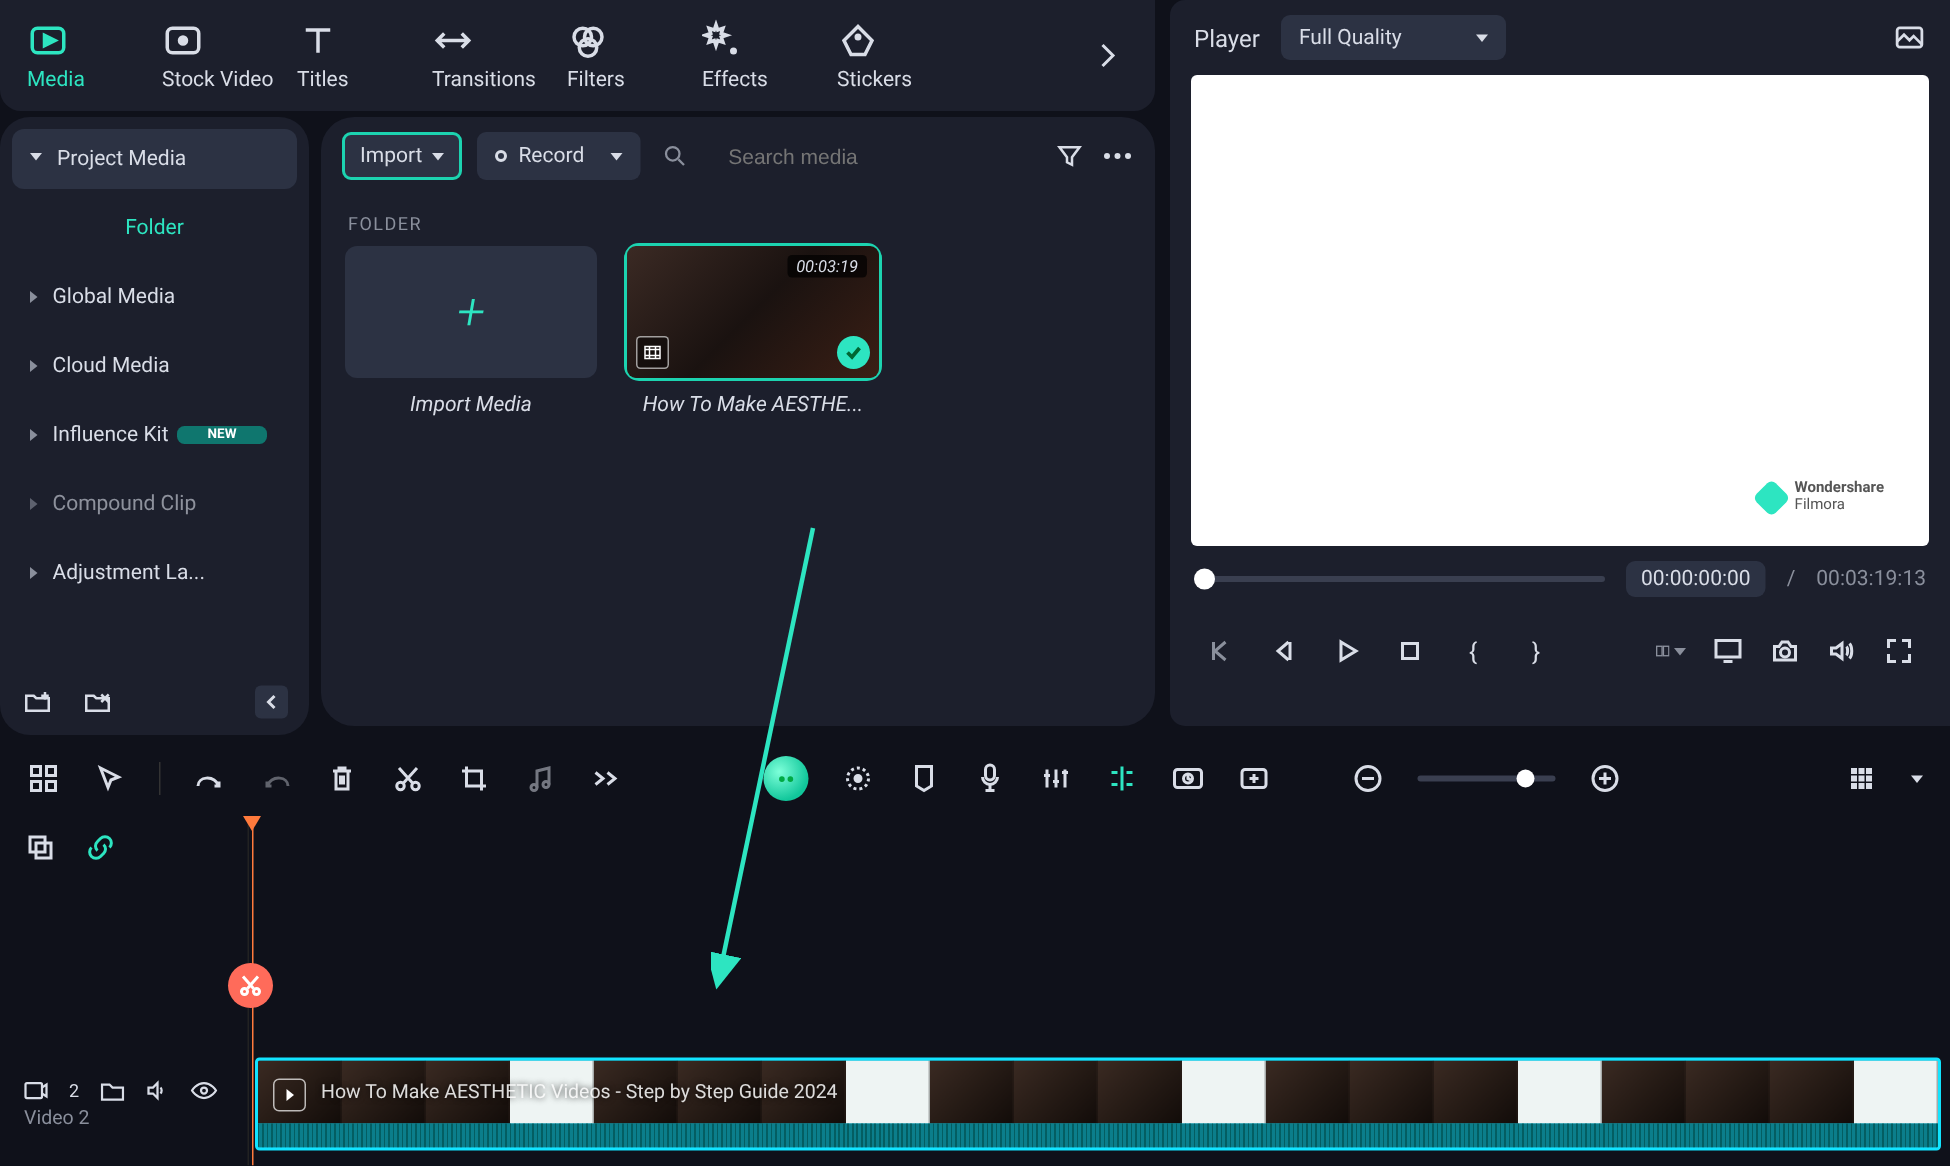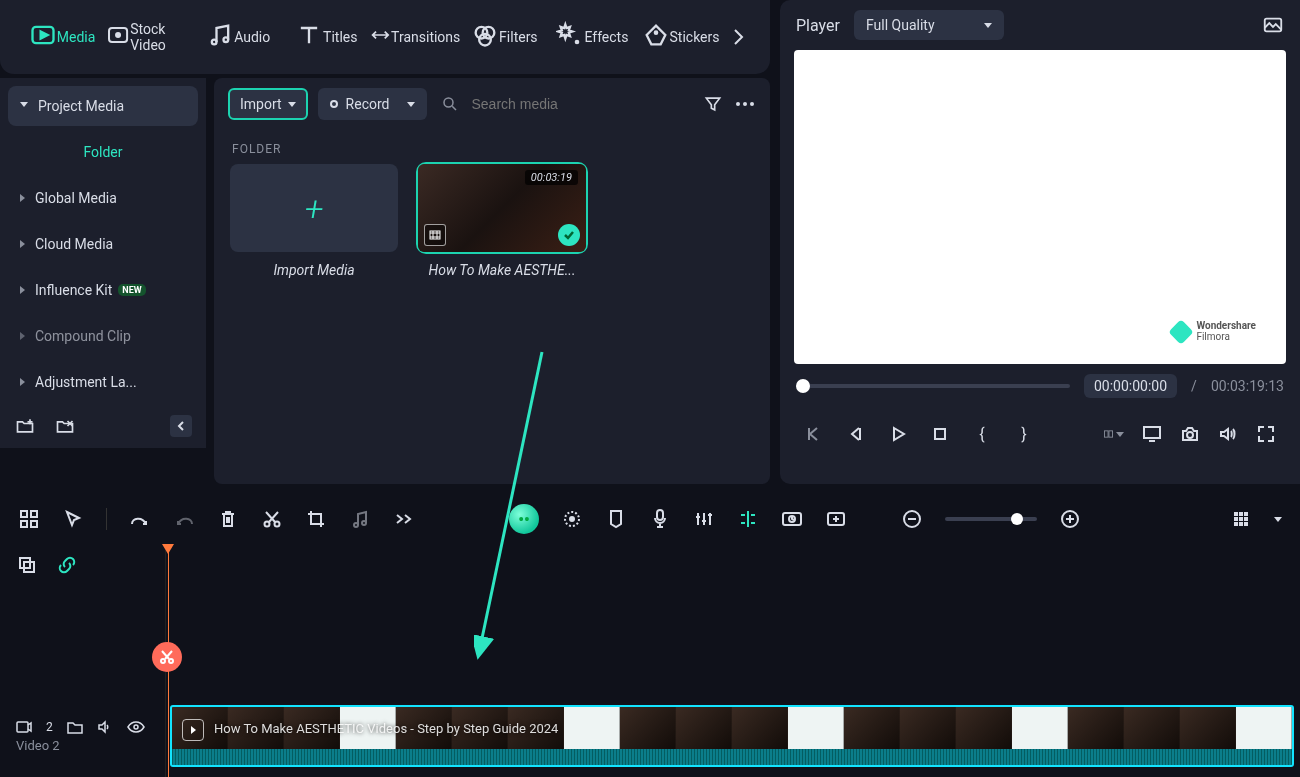--- a/index.html
+++ b/index.html
@@ -33,7 +33,7 @@
     display: flex; align-items: center; padding: 0 18px;
   }
   .tab {
-    display: flex; flex-direction: row; align-items: center; justify-content: center;
+    display: flex; flex-direction: column; justify-content: center;
     width: 90px; height: 74px; cursor: pointer;
     color: var(--text); font-size: 14px;
   }

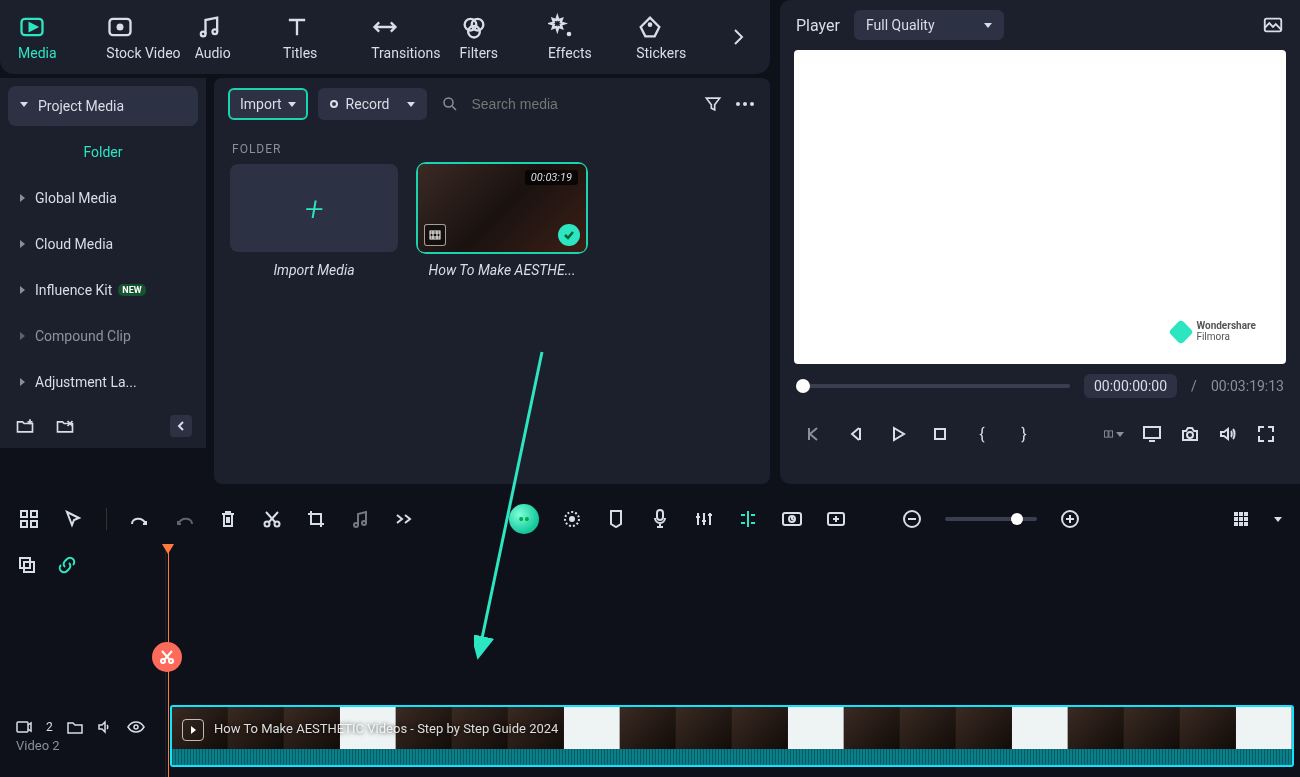--- a/index.html
+++ b/index.html
@@ -319,14 +319,6 @@
         <circle cx="12" cy="12" r="2" fill="currentColor"></circle>
       </svg>
     <span>Stock Video</span>
-  </div>
-  <div class="tab">
-    <svg viewBox="0 0 24 24" fill="none" stroke="currentColor" stroke-width="2">
-        <path d="M9 18V6l10-2v12"></path>
-        <circle cx="7" cy="18" r="2"></circle>
-        <circle cx="17" cy="16" r="2"></circle>
-      </svg>
-    <span>Audio</span>
   </div>
   <div class="tab">
     <svg viewBox="0 0 24 24" fill="none" stroke="currentColor" stroke-width="2">

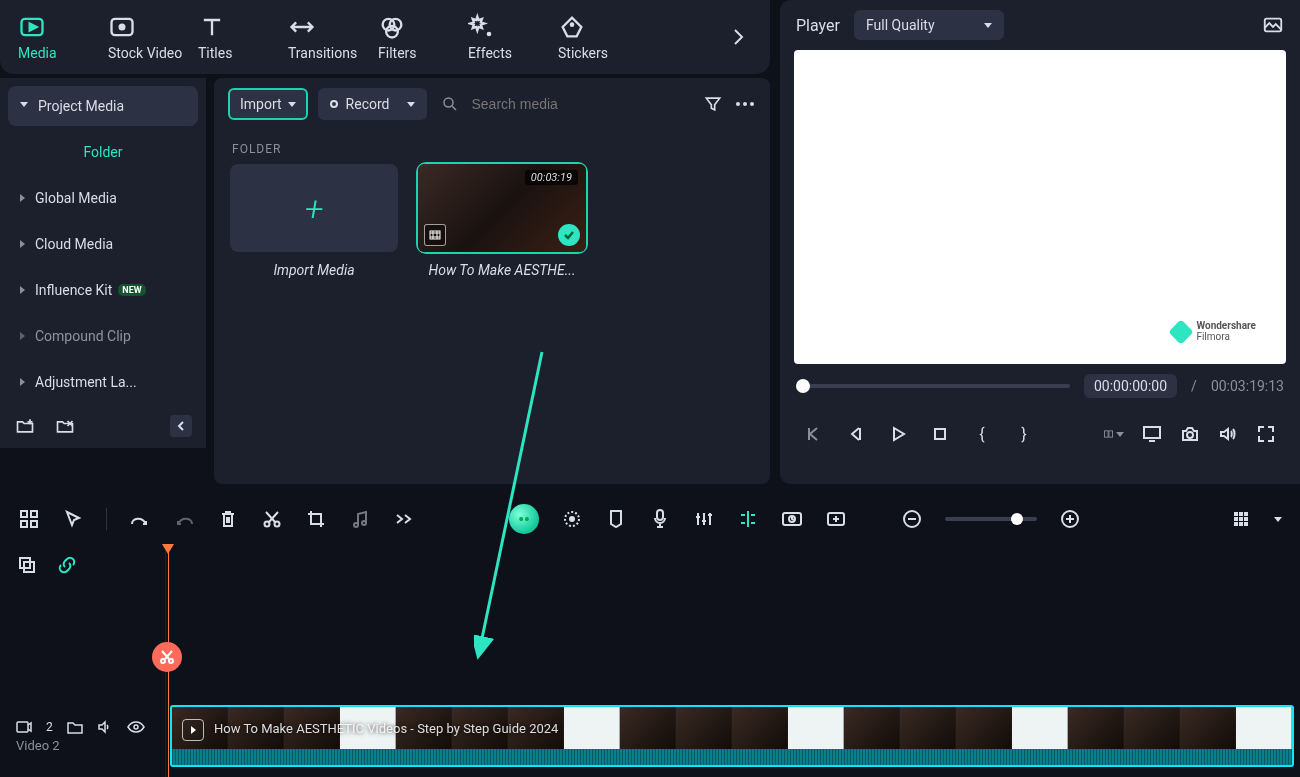--- a/index.html
+++ b/index.html
@@ -47,8 +47,8 @@
 
   
   .sidebar {
-    position:absolute; left:0; top:78px; width:206px; height:370px;
-    background: var(--bg-panel); border-radius: 0;
+    position:absolute; left:0; top:78px; width:206px; height:412px;
+    background: var(--bg-panel); border-radius: 20px;
     padding: 8px;
   }
   .side-item {

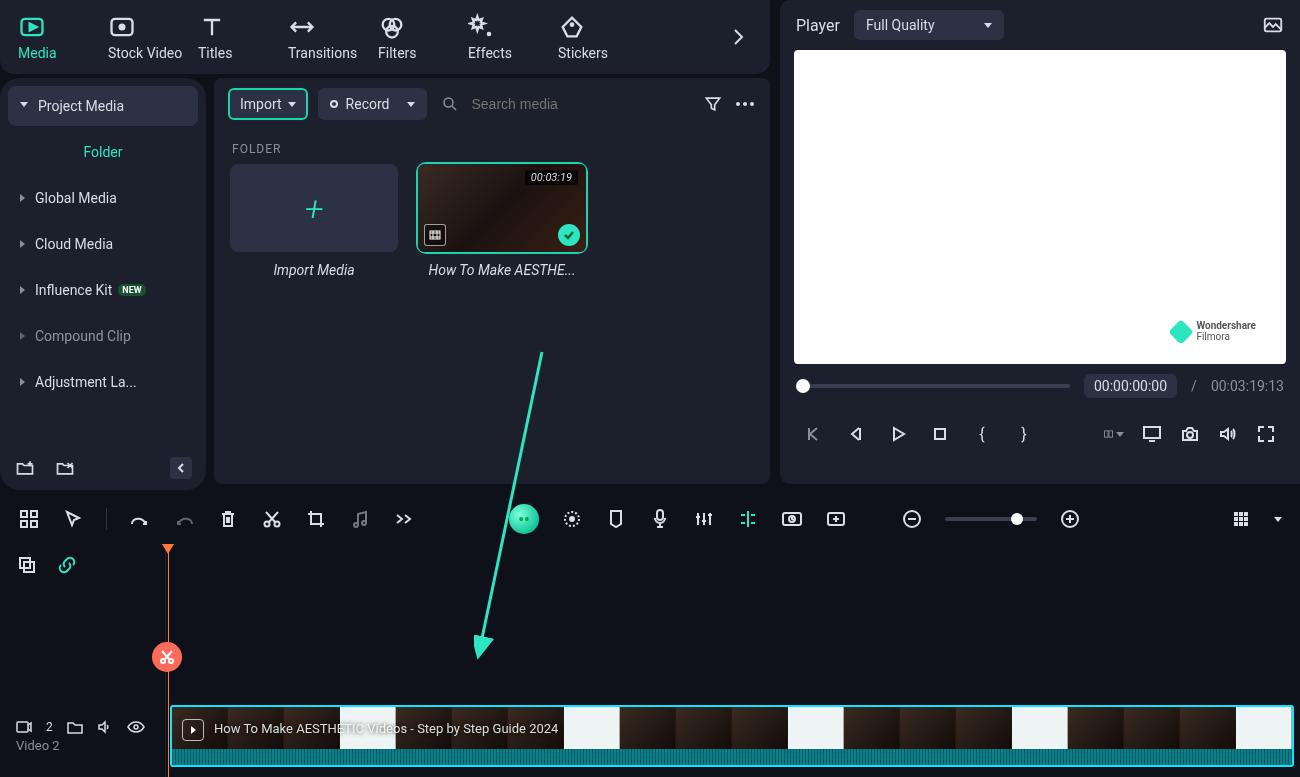--- a/index.html
+++ b/index.html
@@ -89,7 +89,7 @@
   
   .media-panel{
     position:absolute; left:214px; top:78px; width:556px; height:406px;
-    background: var(--bg-panel); border-radius:8px;
+    background: var(--bg-panel); border-radius:22px;
   }
   .media-toolbar{
     height:52px; display:flex; align-items:center; gap:10px; padding:0 14px;

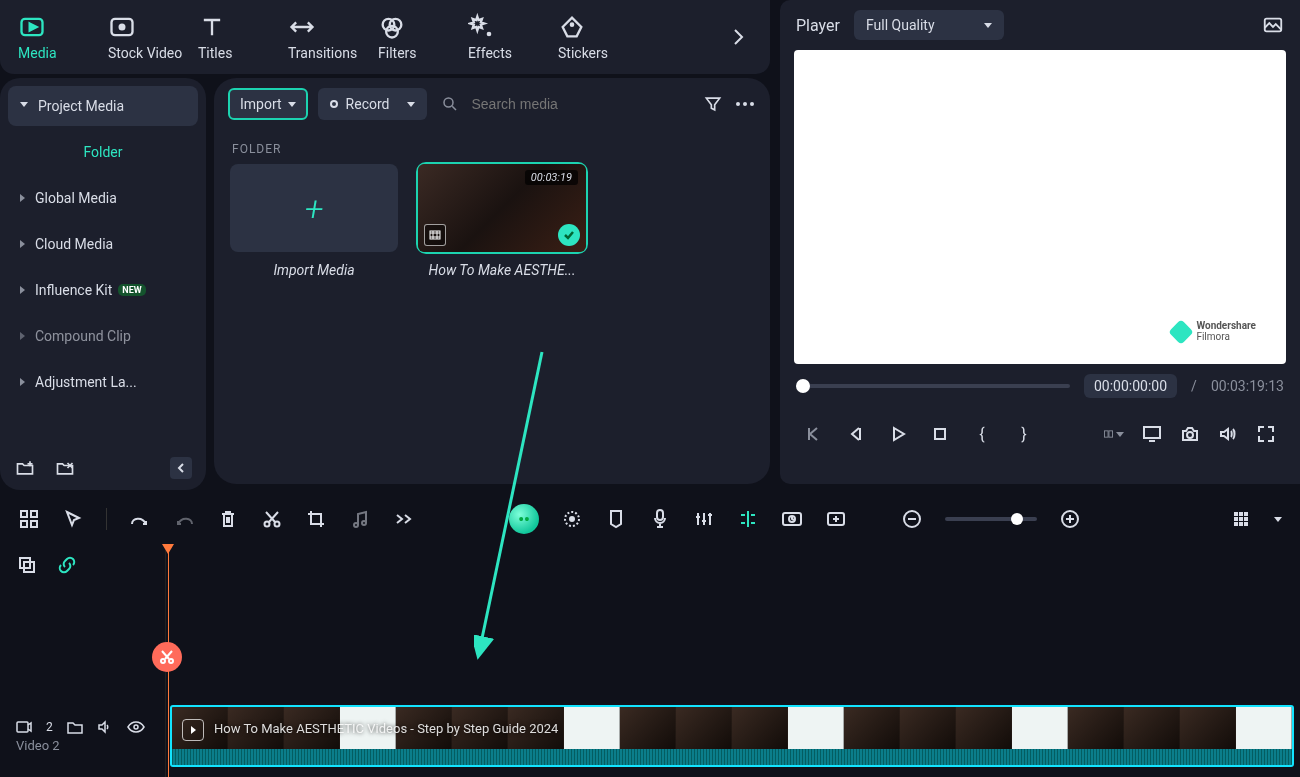--- a/index.html
+++ b/index.html
@@ -107,7 +107,7 @@
   }
   .rec-dot{width:8px;height:8px;border:2px solid var(--text);border-radius:50%;}
   .search-wrap{
-    flex:1; display:flex; align-items:center; gap:10px;
+    flex:1; display:flex; align-items:center; gap:24px;
     height:32px; border-radius:6px;
     padding:0 4px; color:var(--text-dim);
   }

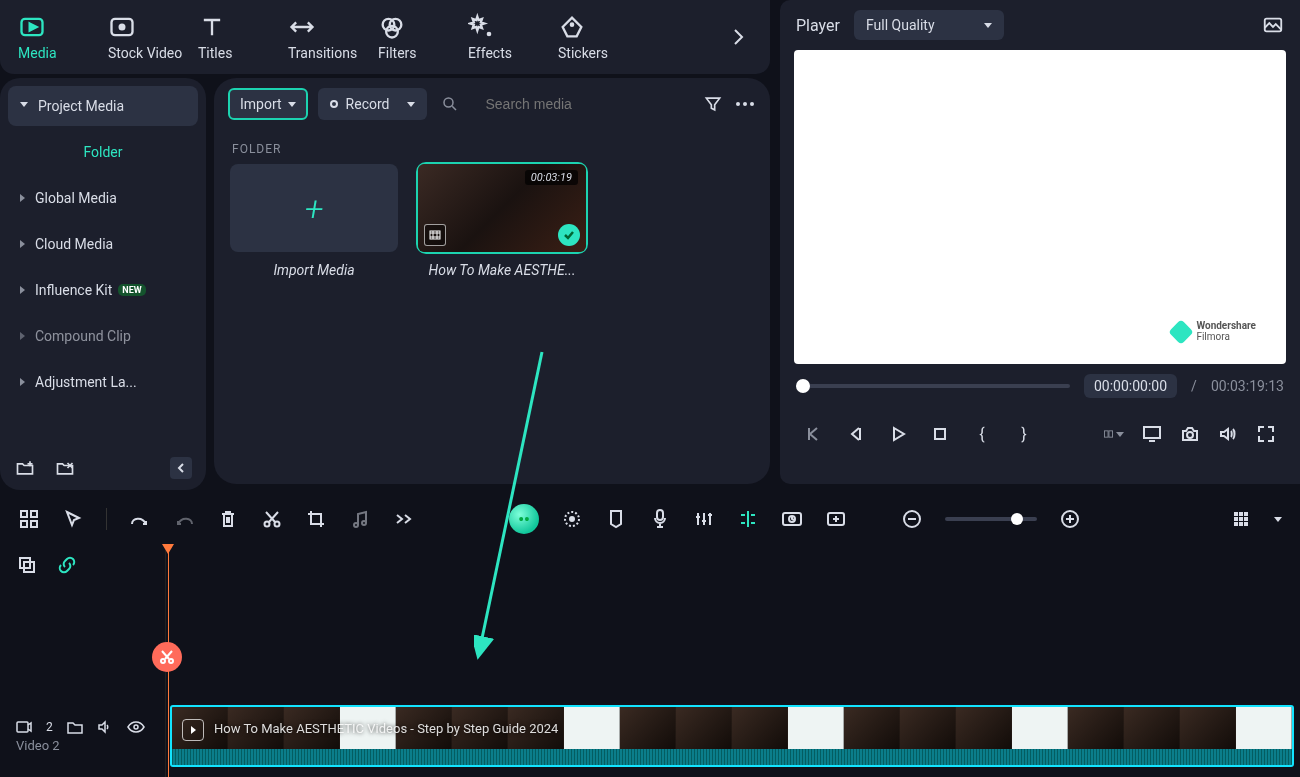--- a/index.html
+++ b/index.html
@@ -73,8 +73,8 @@
     width:0;height:0;
   }
   .new-badge{
-    background:#14532d; color:white; border-radius:5px; font-size:9px;
-    padding:1px 4px; margin-left:6px; font-weight:bold;
+    background:#0f766e; color:white; border-radius:5px; font-size:9px;
+    padding:1px 20px; margin-left:6px; font-weight:bold;
   }
   .sidebar-footer{
     position:absolute; left:0; bottom:0; width:206px; height:44px;

